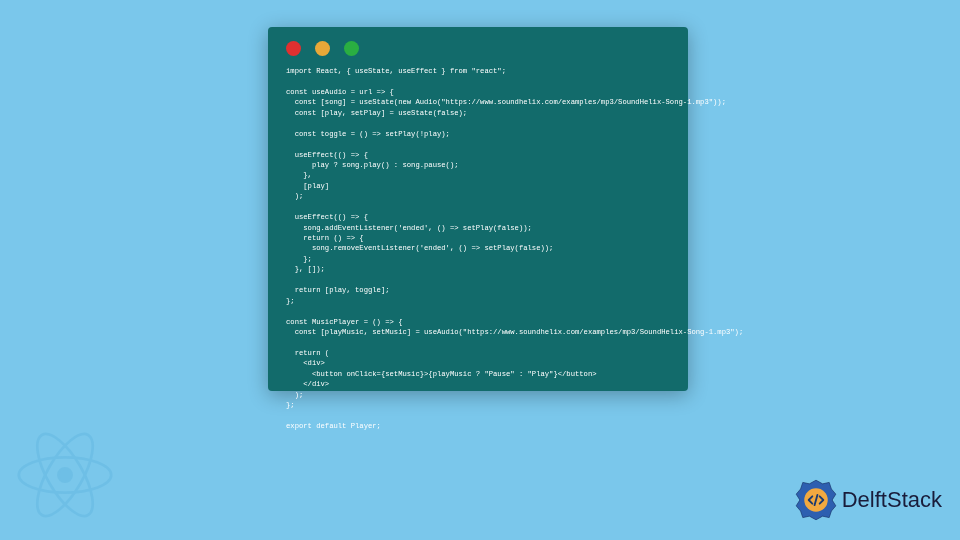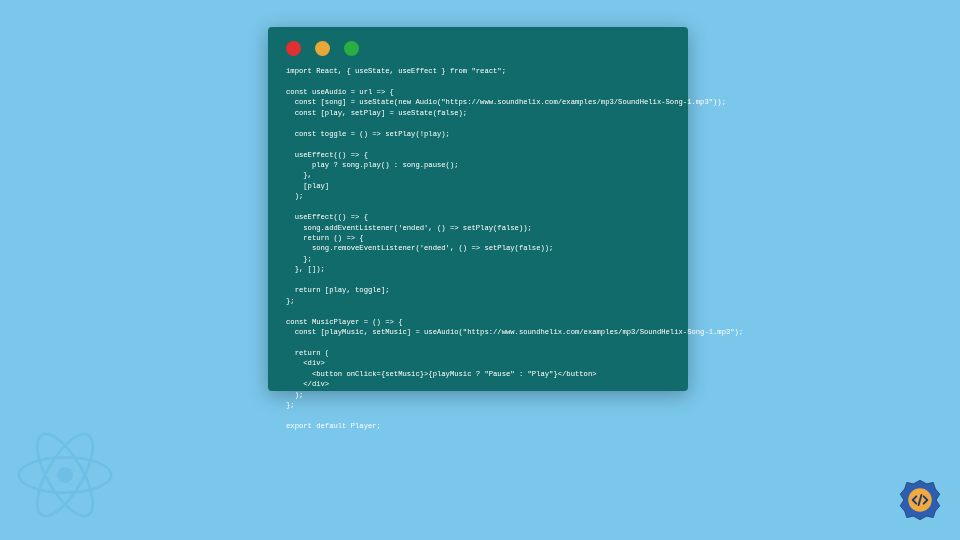--- a/index.html
+++ b/index.html
@@ -133,6 +133,7 @@
       <line x1="32" y1="23" x2="28" y2="37" stroke="#1a3a70" stroke-width="2.5" stroke-linecap="round"></line>
     </g>
   </svg>
+  <span class="delft-text">DelftStack</span>
 </div>
 
 </body></html>

